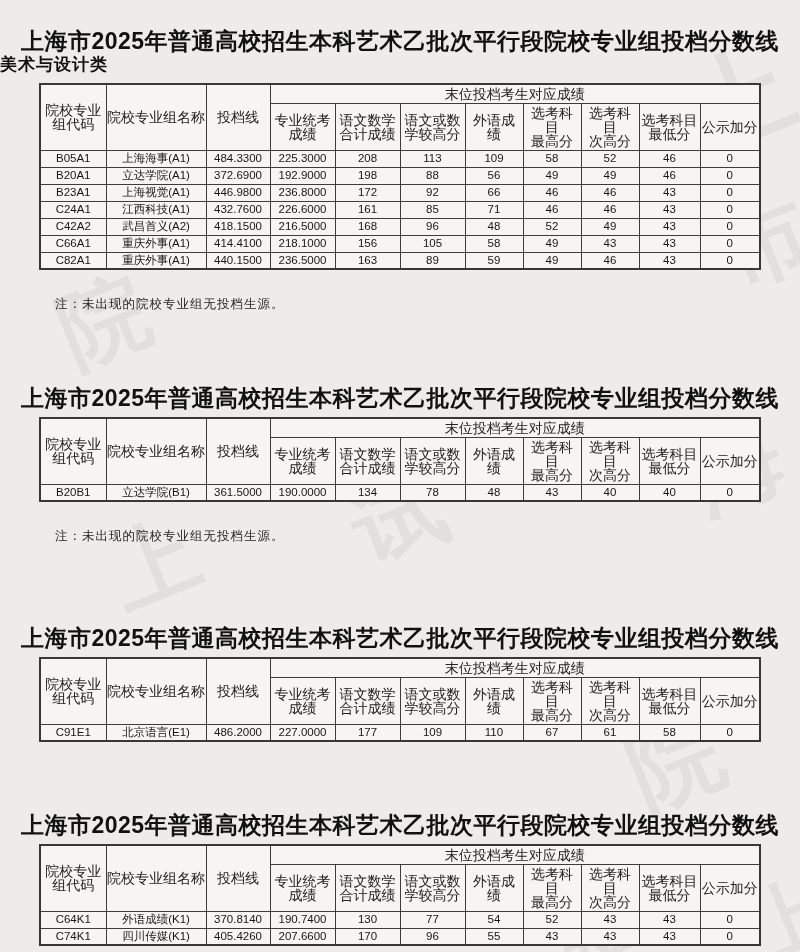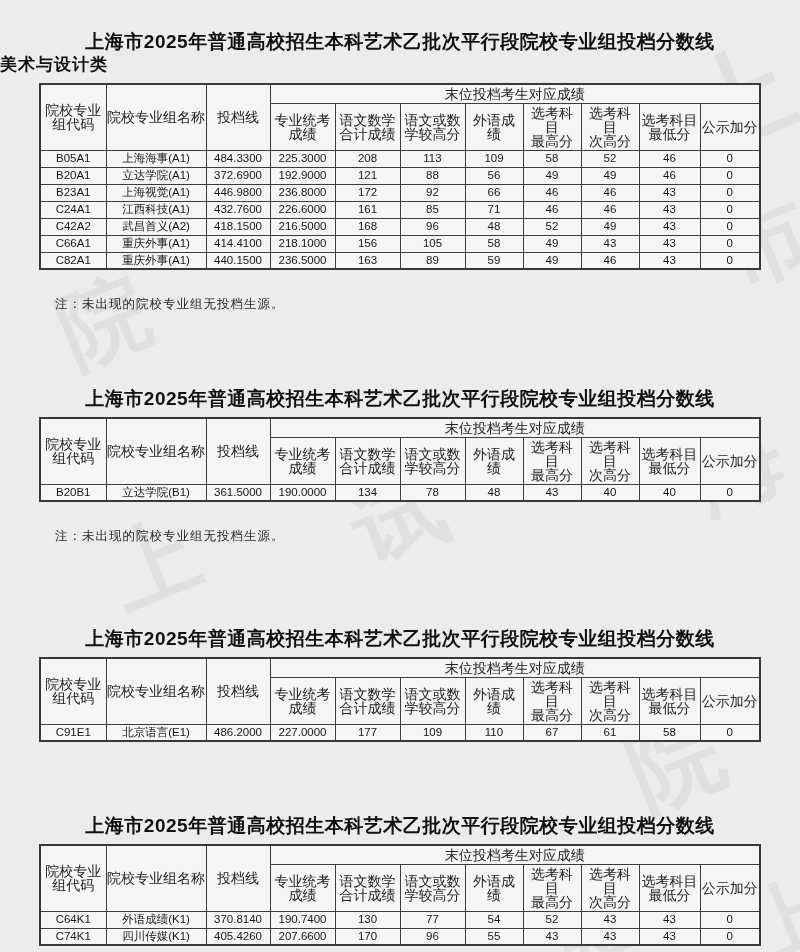--- a/index.html
+++ b/index.html
@@ -37,7 +37,7 @@
 
   .doc-title {
     text-align: center;
-    font-size: 19px;
+    font-size: 23px;
     font-weight: 700;
     line-height: 23px;
     color: #111;

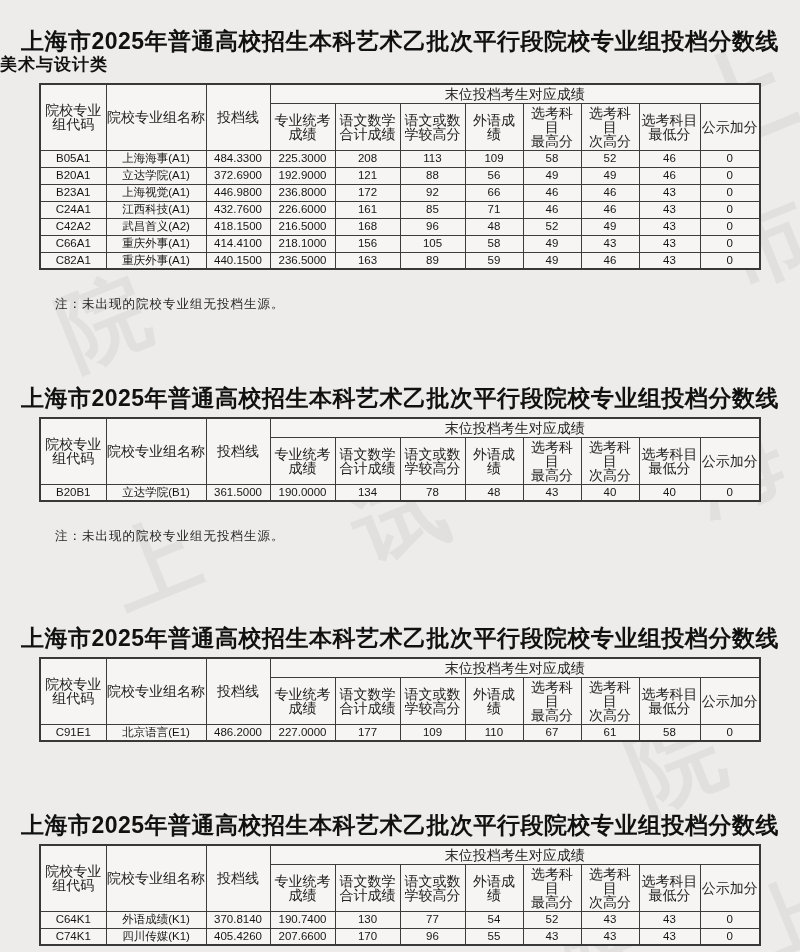--- a/index.html
+++ b/index.html
@@ -183,7 +183,7 @@
             <td>立达学院(A1)</td>
             <td>372.6900</td>
             <td>192.9000</td>
-            <td>121</td>
+            <td>198</td>
             <td>88</td>
             <td>56</td>
             <td>49</td>

